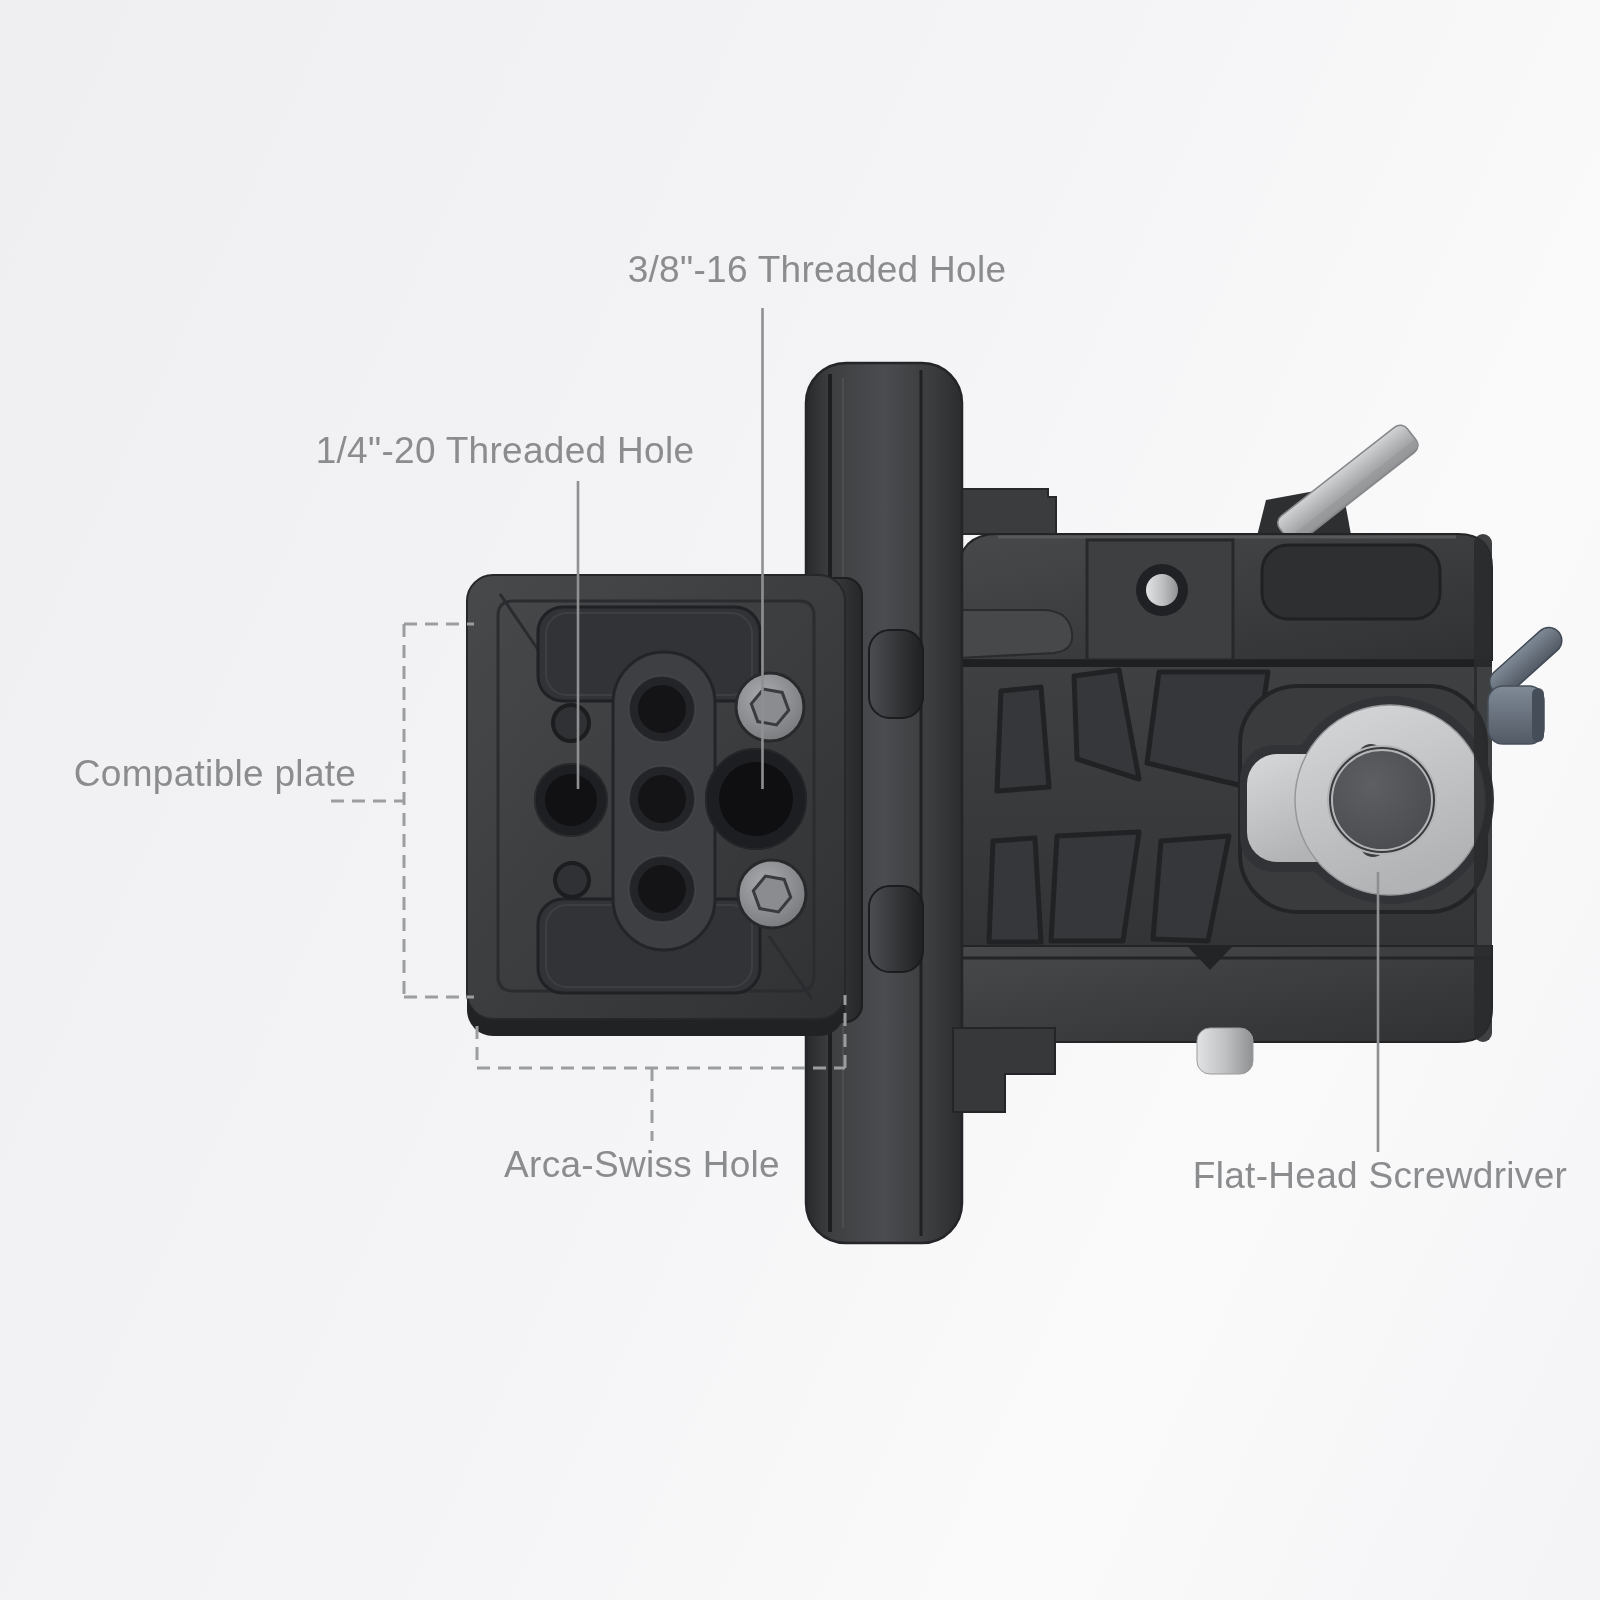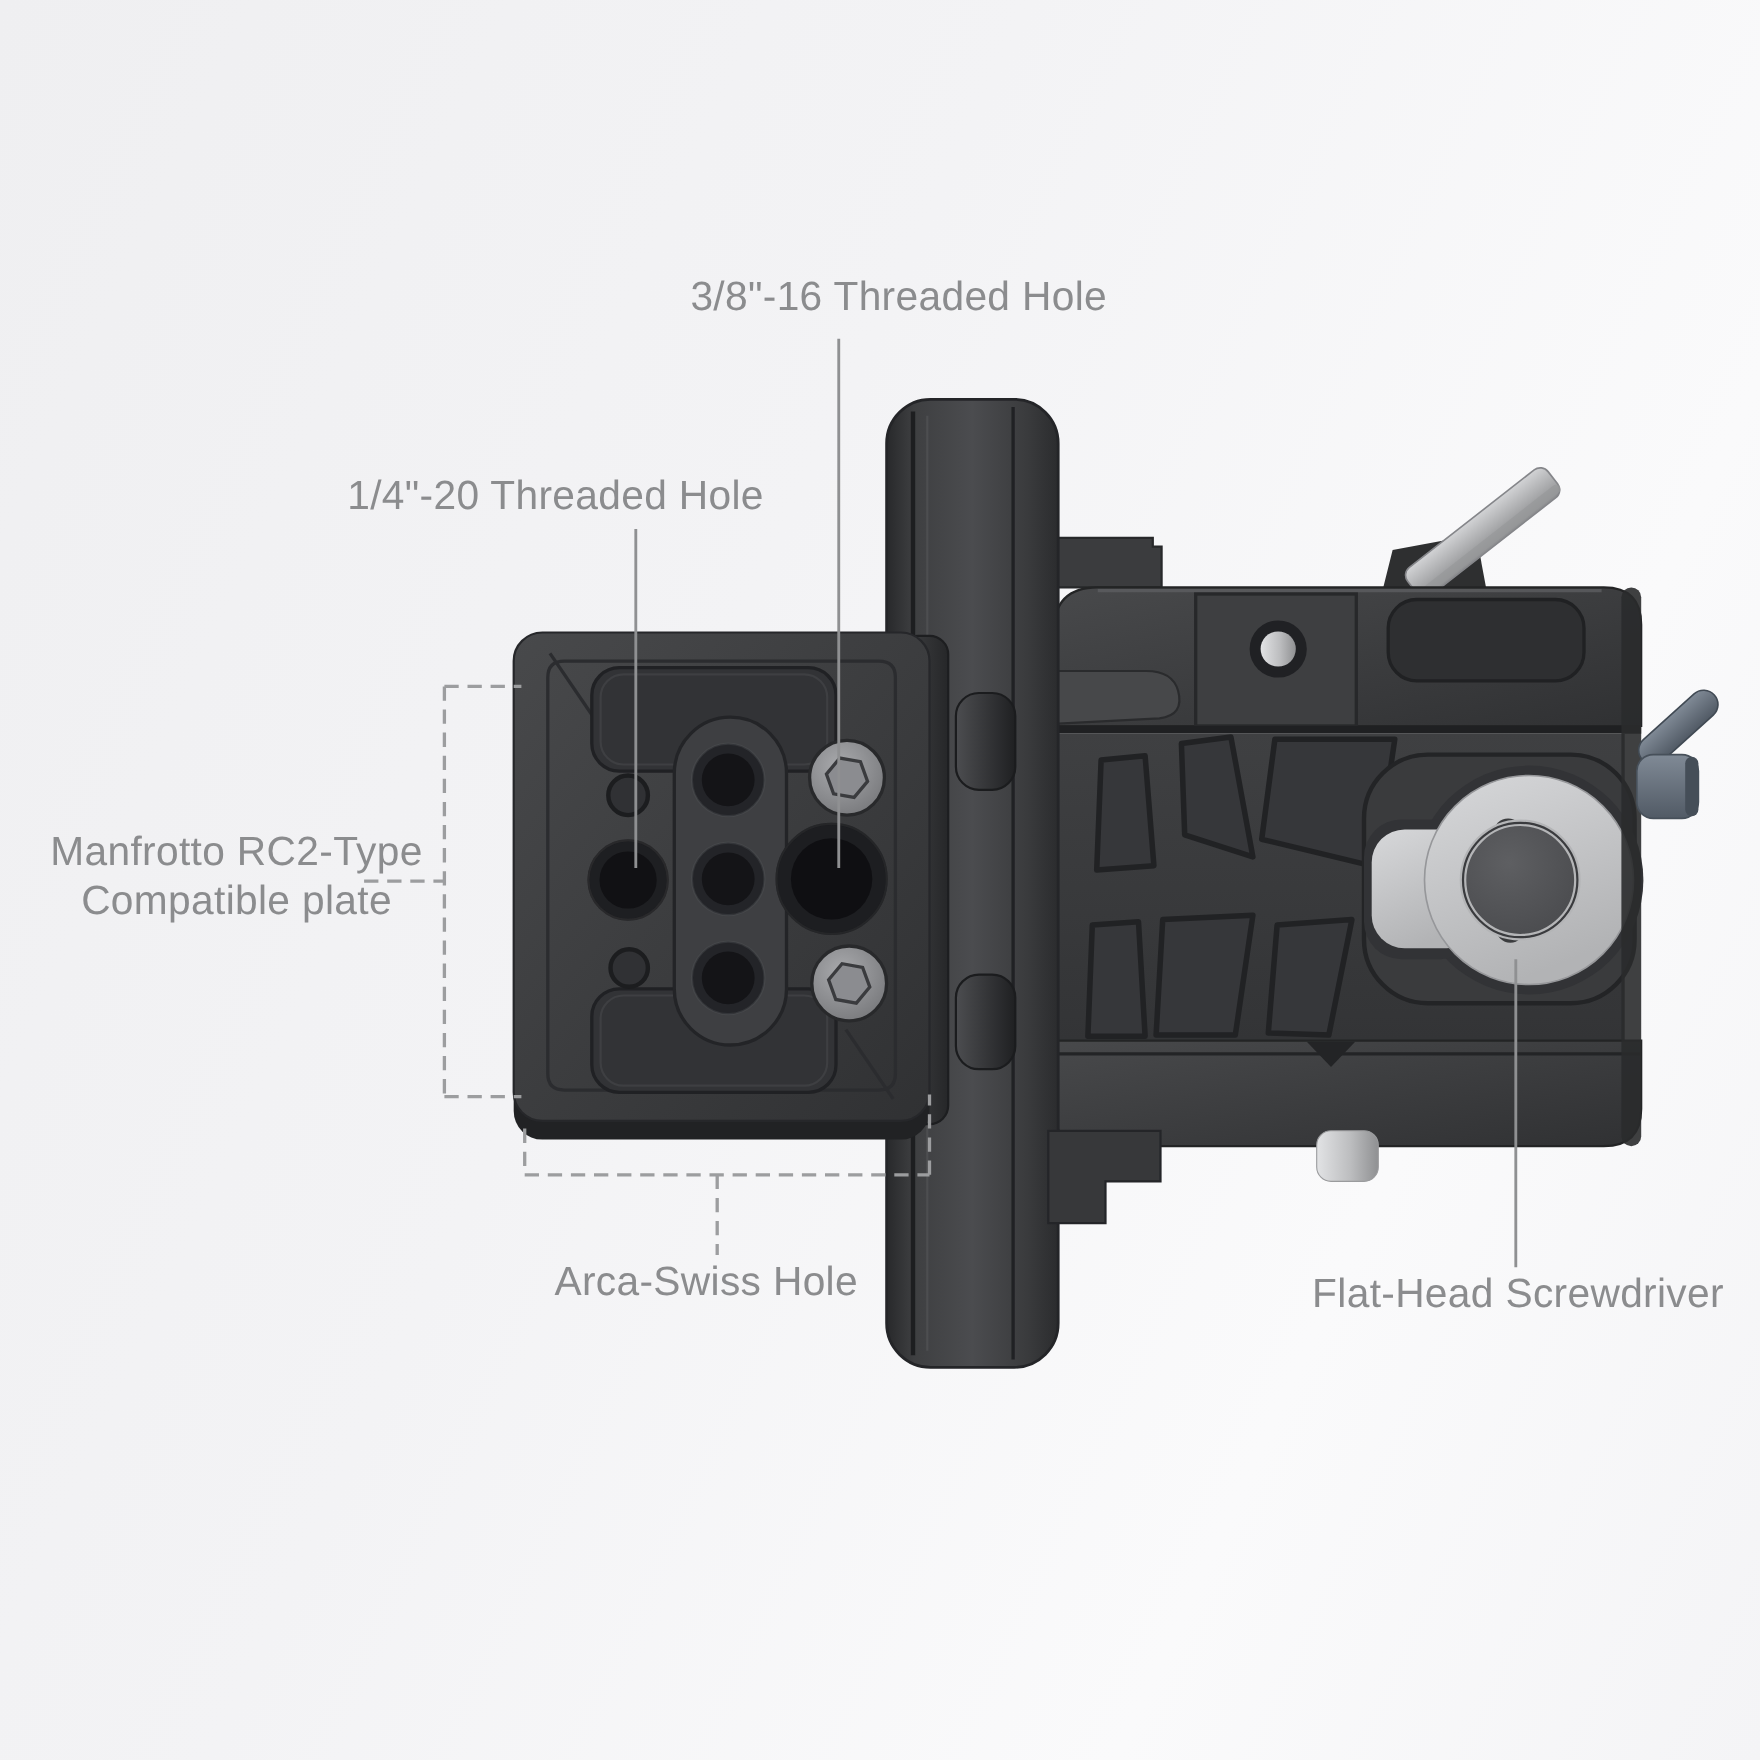--- a/index.html
+++ b/index.html
@@ -223,7 +223,6 @@
   <div class="callout" style="left:505px;top:428px">1/4"-20 Threaded Hole</div>
 
   <div class="callout" style="left:215px;top:751px">
-    <div>Manfrotto RC2-Type</div>
     <div>Compatible plate</div>
   </div>
 

